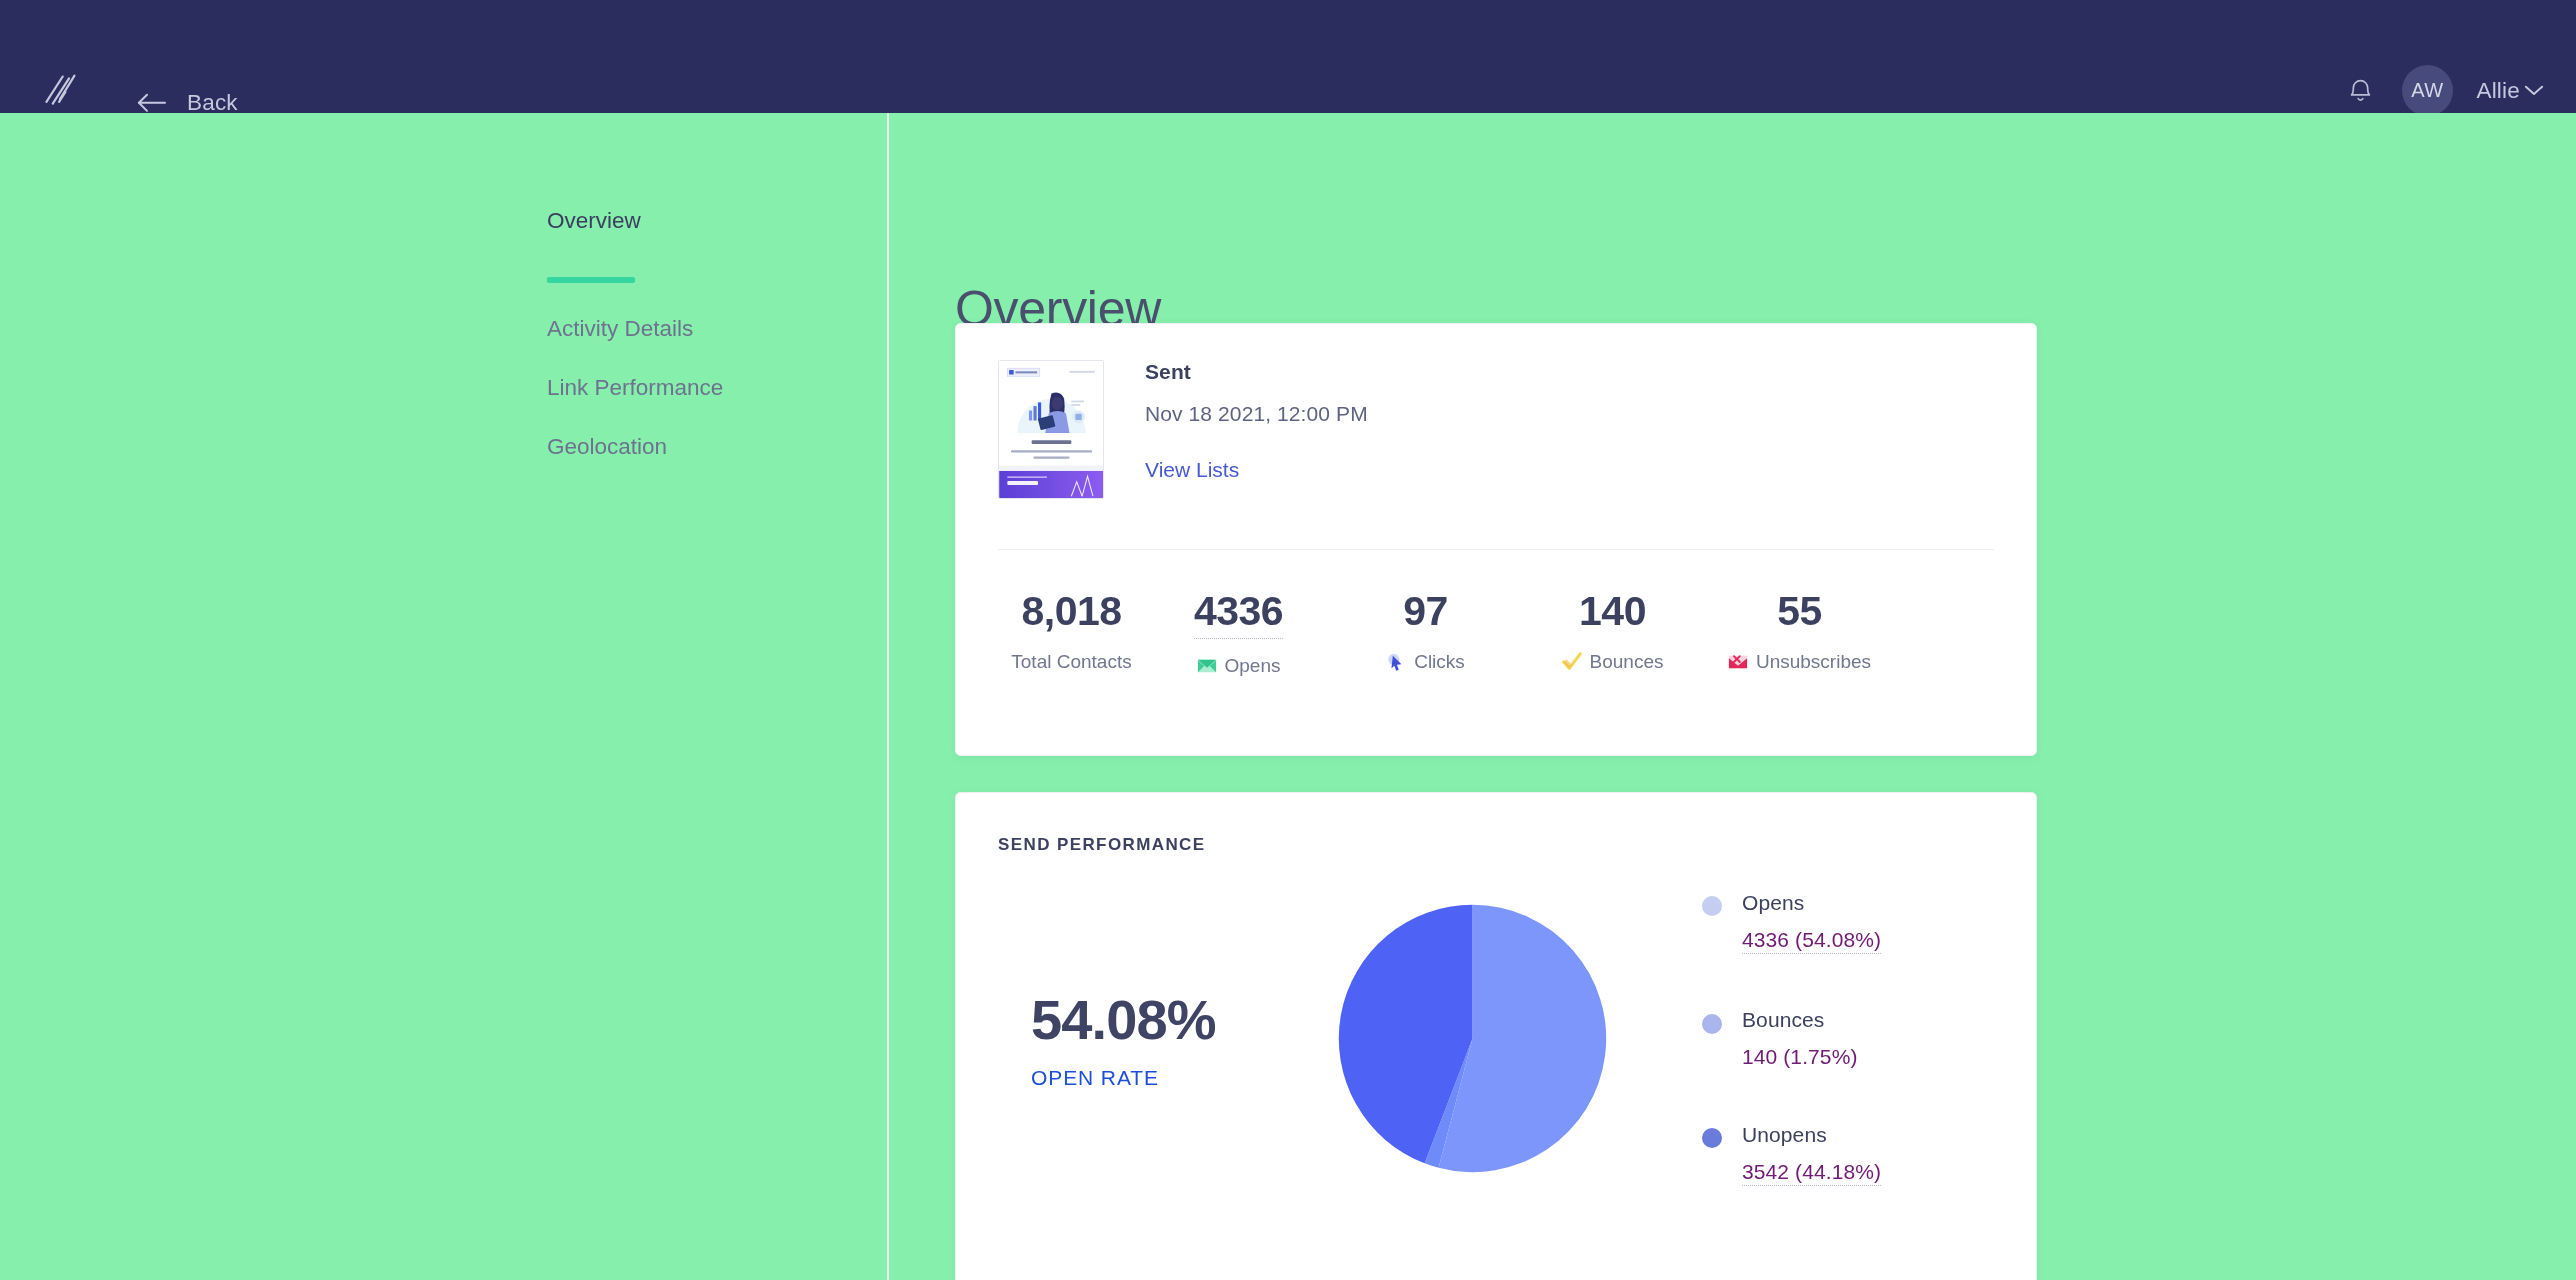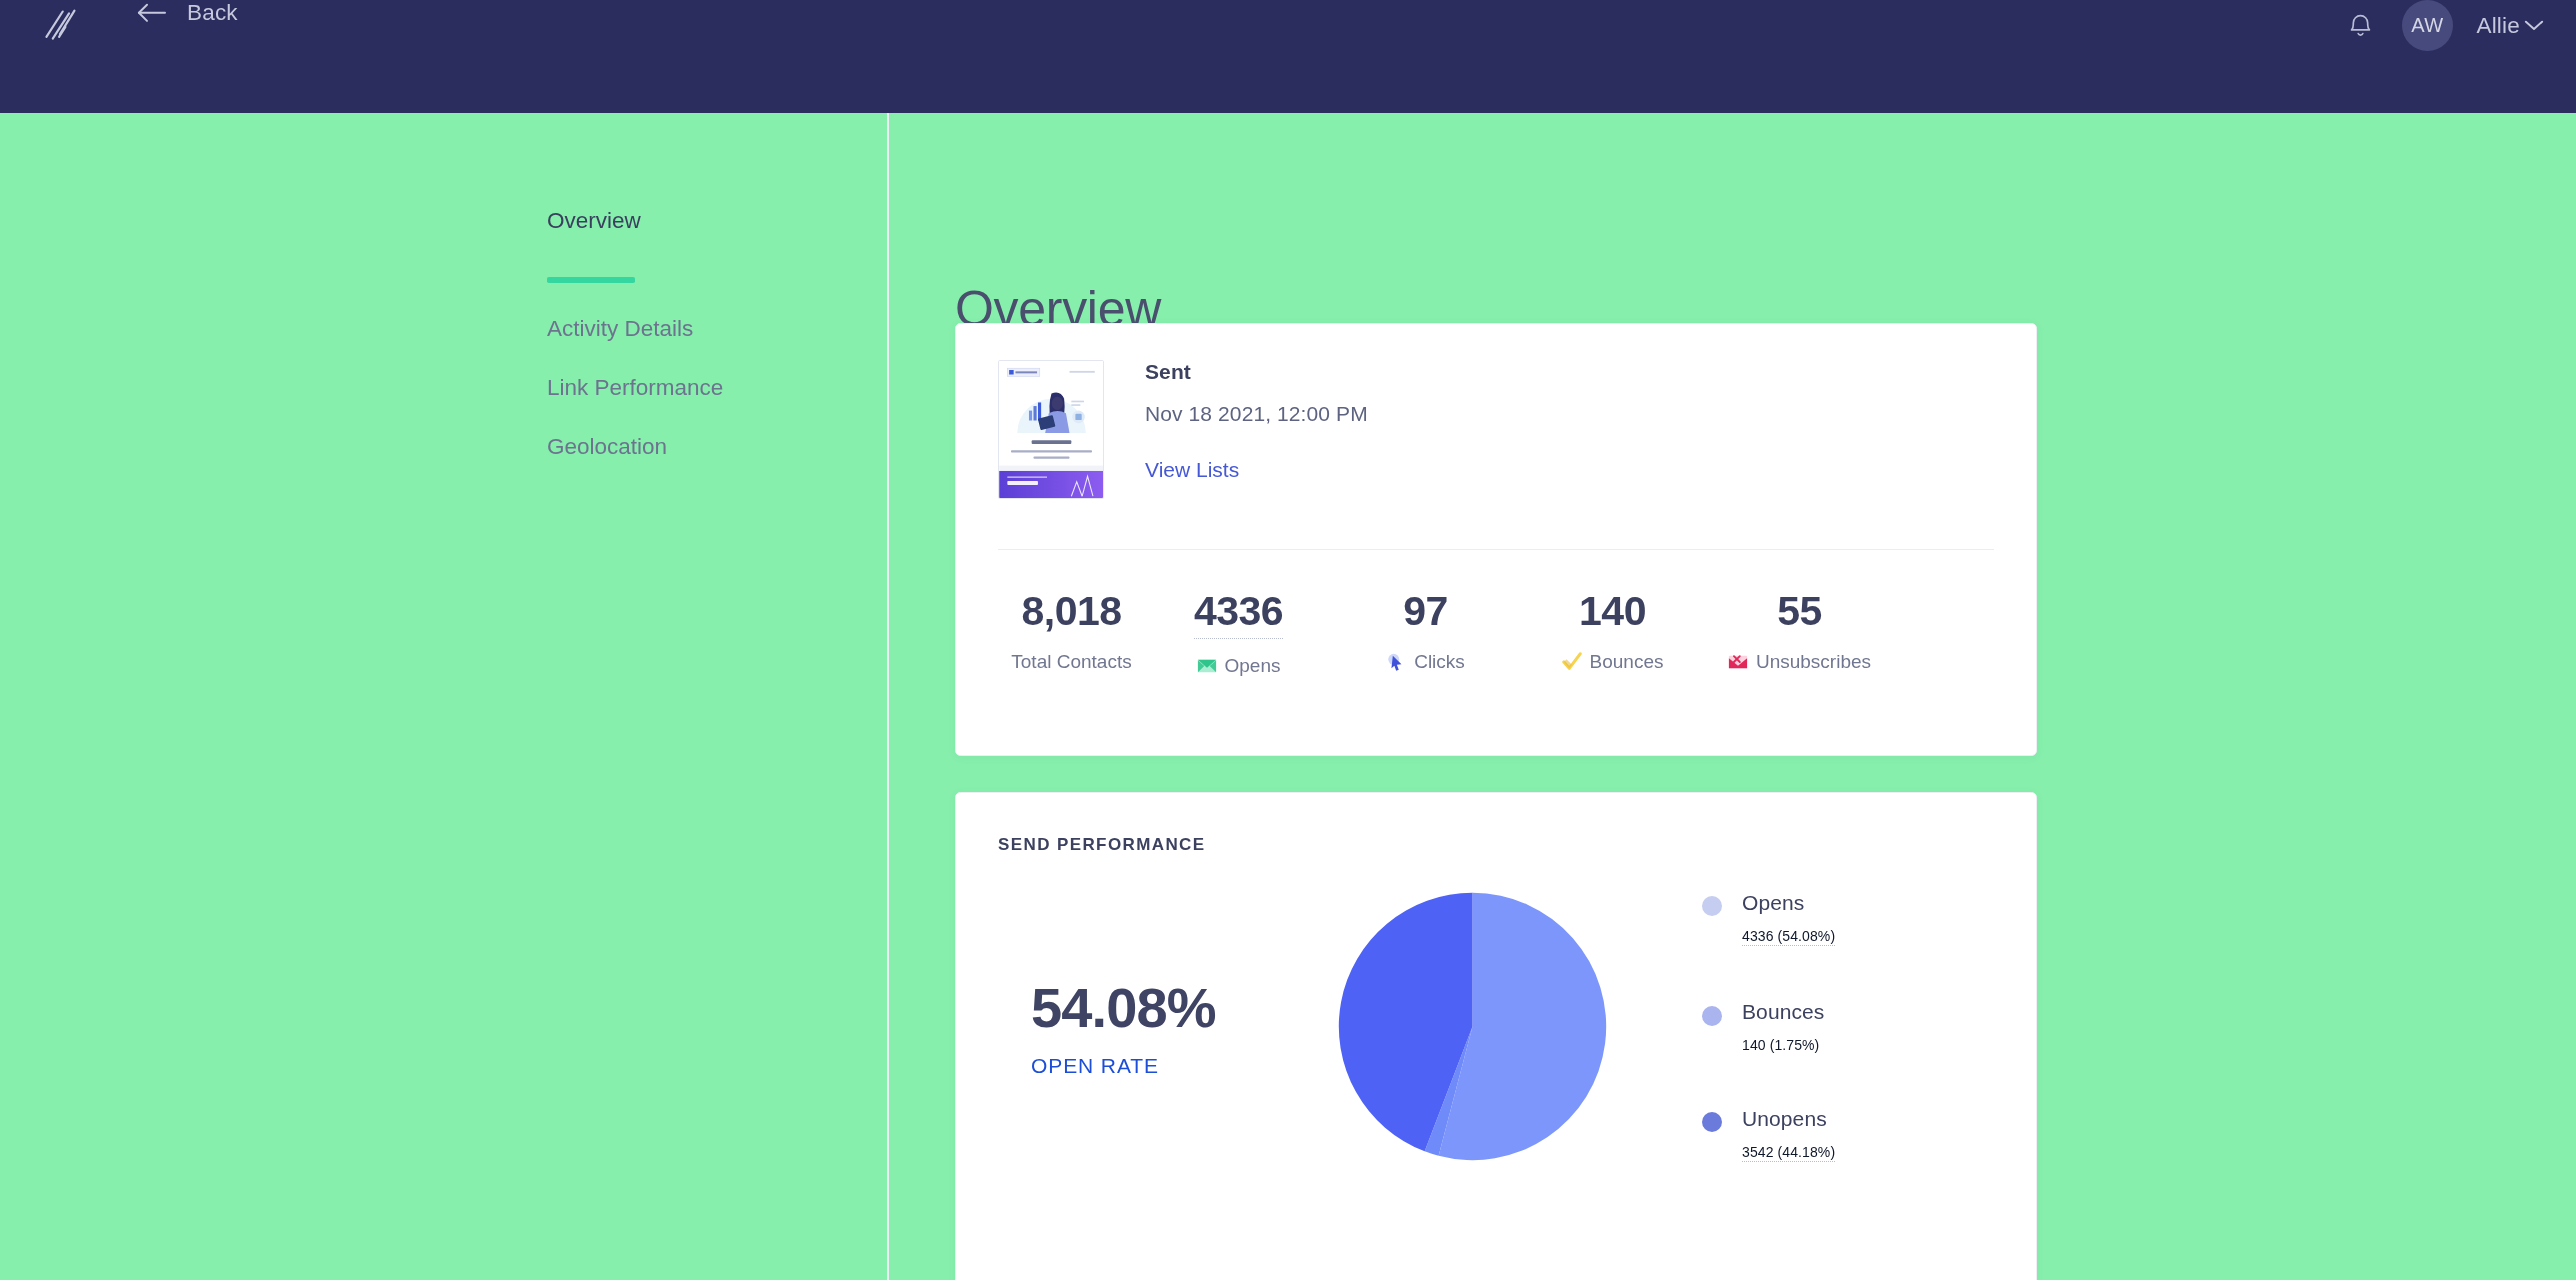--- a/index.html
+++ b/index.html
@@ -25,7 +25,7 @@
     height: 116px;
     background: #2b2d5e;
     display: flex;
-    align-items: flex-start;
+    align-items: flex-end;
   }
   .logo-wrap {
     margin-left: 34px;

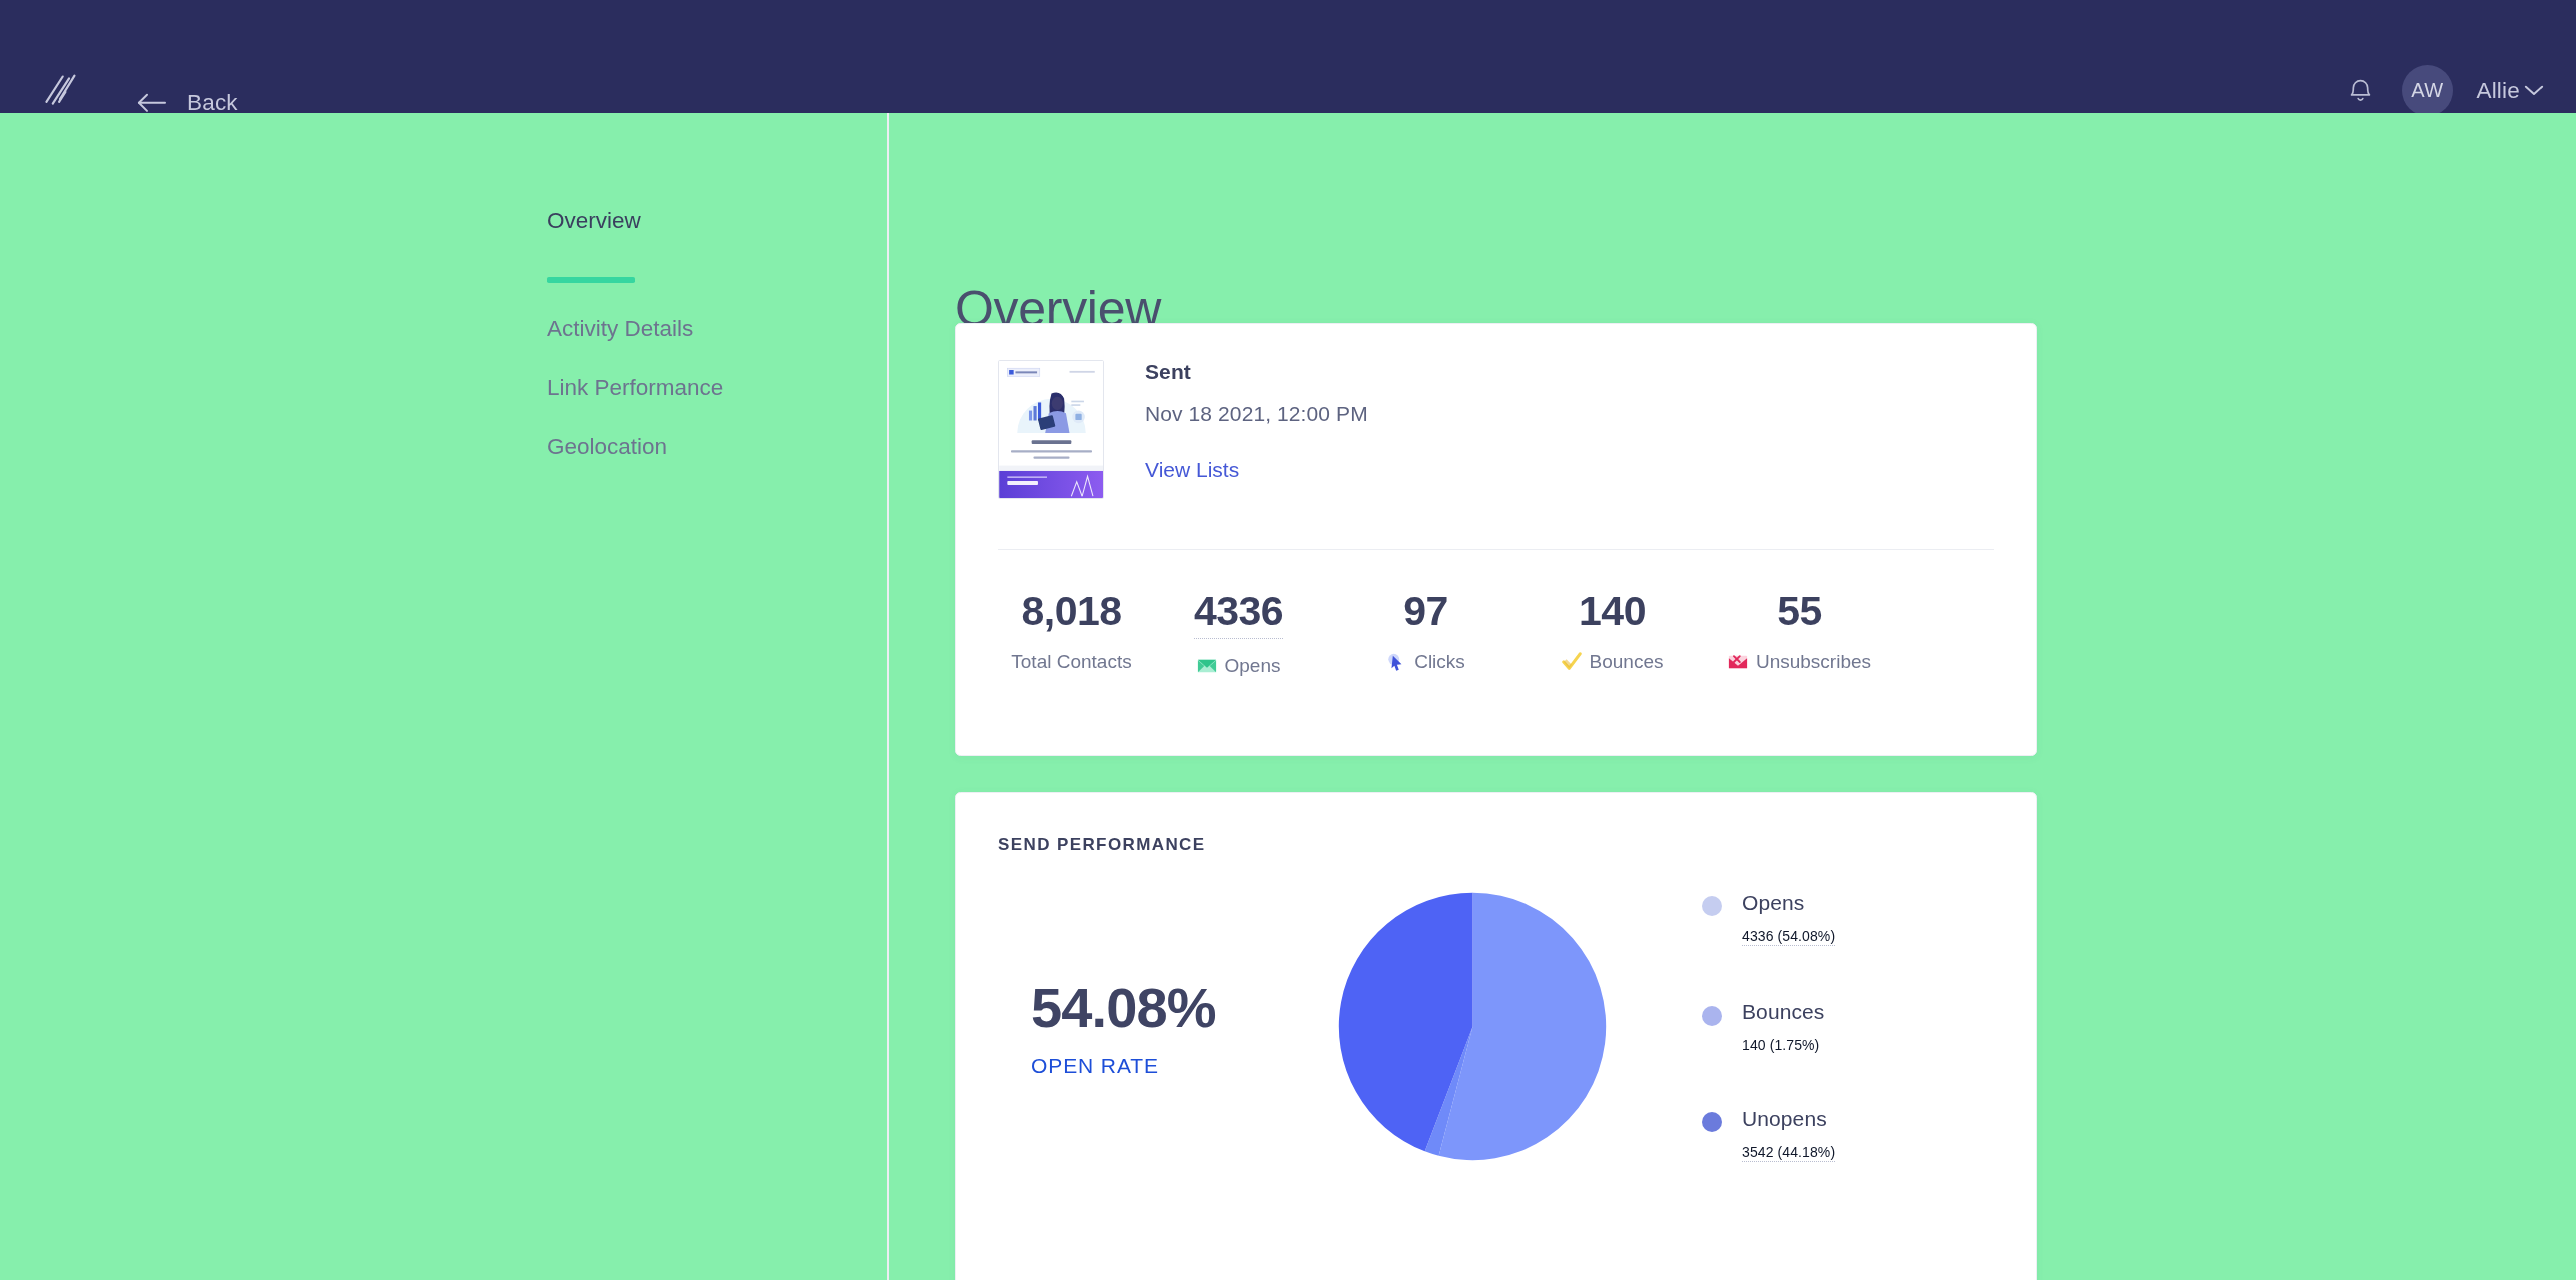--- a/index.html
+++ b/index.html
@@ -251,8 +251,8 @@
     letter-spacing: 0.1px;
   }
   .legend-val {
-    font-size: 14px;
-    color: #0f172a;
+    font-size: 21px;
+    color: #701a75;
     margin-top: 12.6px;
     display: inline-block;
     letter-spacing: 0.1px;

